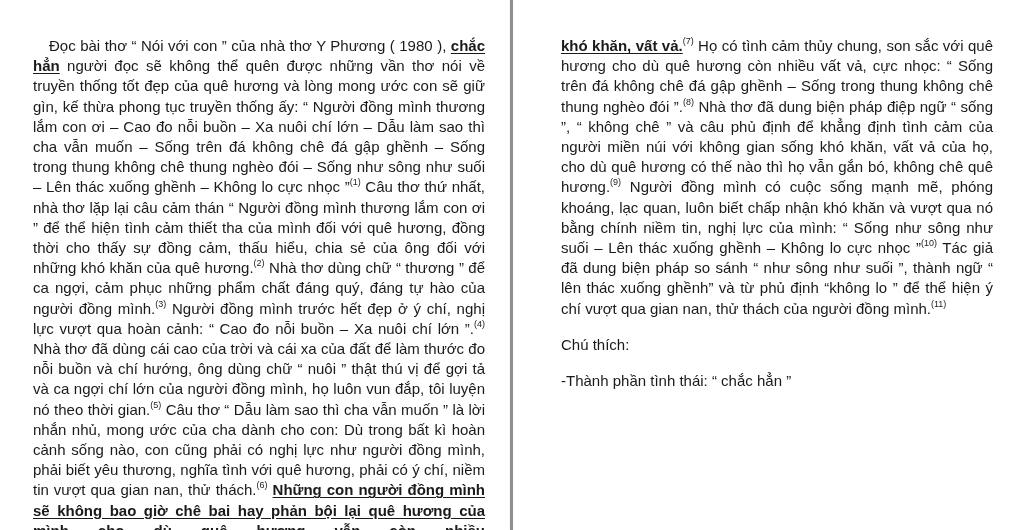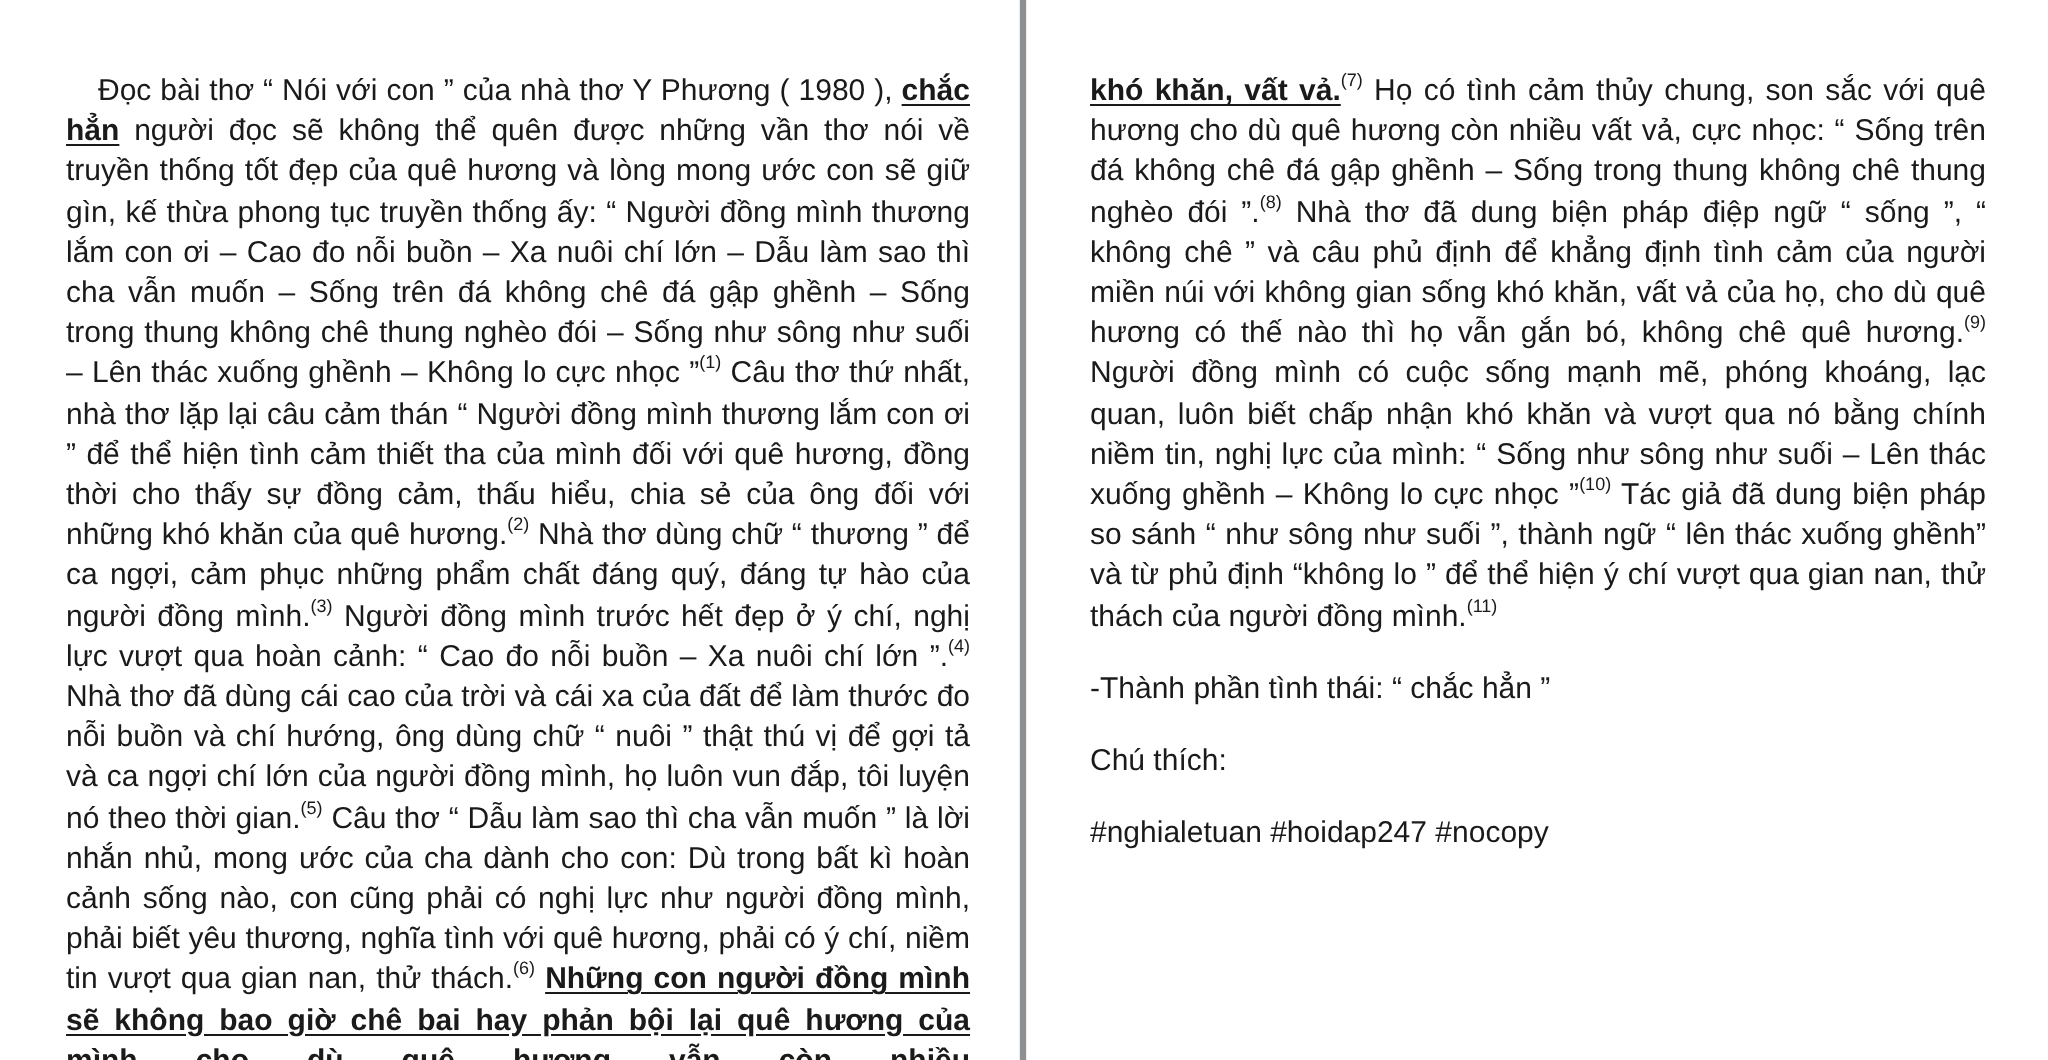--- a/index.html
+++ b/index.html
@@ -37,7 +37,7 @@
   .col-left  { left: 33px;  width: 452px; }
   .col-right { left: 545px; width: 448px; }
   .col p { margin: 0; }
-  .col-right p { margin: 0 0 16px 0; }
+  .col-right p { margin: 0 0 16px 16px; }
   .align-justify { text-align: justify; }
   .align-left { text-align: left; }
   .justify-last { text-align-last: justify; }

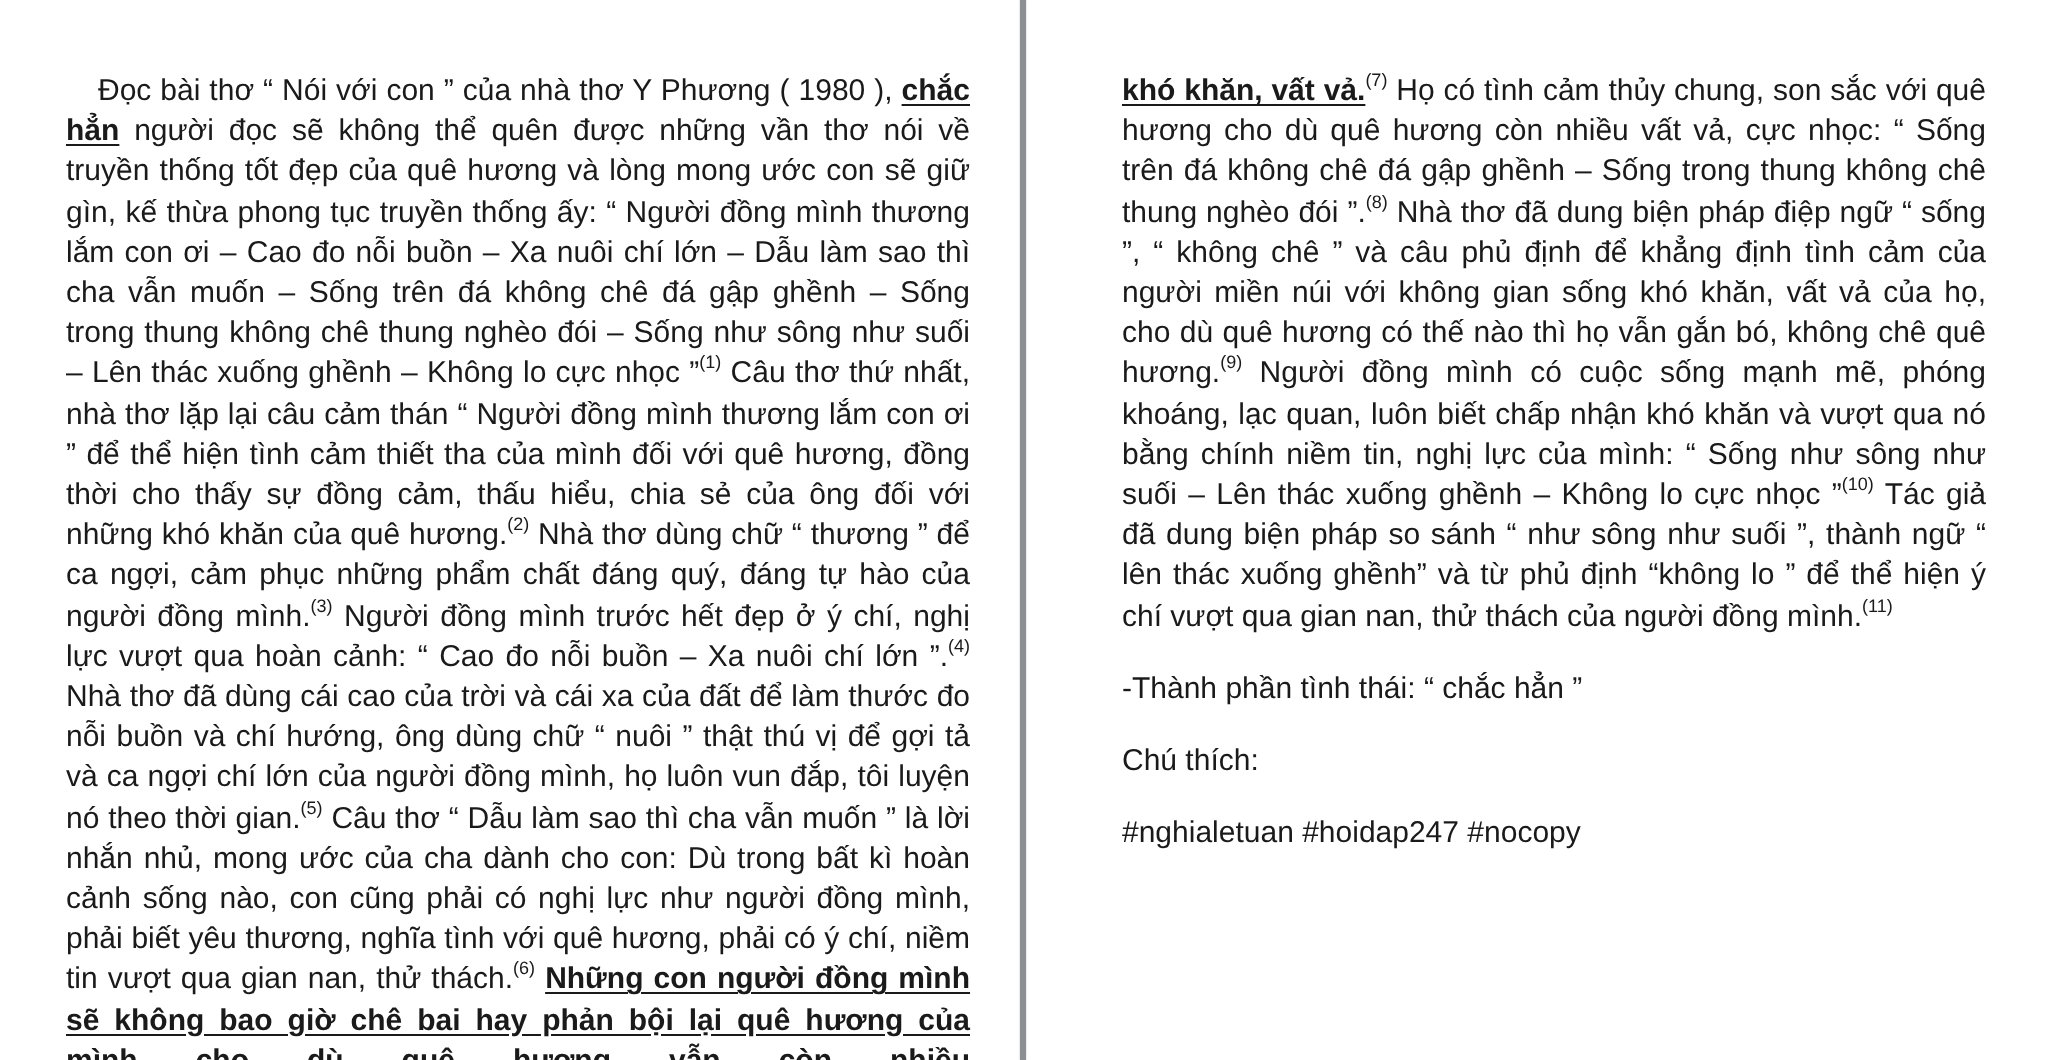--- a/index.html
+++ b/index.html
@@ -65,8 +65,8 @@
   <div class="divider" style="background: rgb(140, 144, 147);"></div>
   <div class="col col-right">
       <p class="align-justify"><span class="bu">khó khăn, vất vả.</span><sup class="fn">(7)</sup><span> Họ có tình cảm thủy chung, son sắc với quê hương cho dù quê hương còn nhiều vất vả, cực nhọc: “ Sống trên đá không chê đá gập ghềnh – Sống trong thung không chê thung nghèo đói ”.</span><sup class="fn">(8)</sup><span> Nhà thơ đã dung biện pháp điệp ngữ “ sống ”, “ không chê ” và câu phủ định để khẳng định tình cảm của người miền núi với không gian sống khó khăn, vất vả của họ, cho dù quê hương có thế nào thì họ vẫn gắn bó, không chê quê hương.</span><sup class="fn">(9)</sup><span> Người đồng mình có cuộc sống mạnh mẽ, phóng khoáng, lạc quan, luôn biết chấp nhận khó khăn và vượt qua nó bằng chính niềm tin, nghị lực của mình: “ Sống như sông như suối – Lên thác xuống ghềnh – Không lo cực nhọc ”</span><sup class="fn">(10)</sup><span> Tác giả đã dung biện pháp so sánh “ như sông như suối ”, thành ngữ “ lên thác xuống ghềnh” và từ phủ định “không lo ” để thể hiện ý chí vượt qua gian nan, thử thách của người đồng mình.</span><sup class="fn">(11)</sup></p>
+      <p class="align-left"><span>Chú thích:</span></p>
       <p class="align-left"><span>-Thành phần tình thái: “ chắc hẳn ”</span></p>
-      <p class="align-left"><span>Chú thích:</span></p>
       <p class="align-left"><span>#nghialetuan  #hoidap247 #nocopy</span></p>
     </div>
 </div>

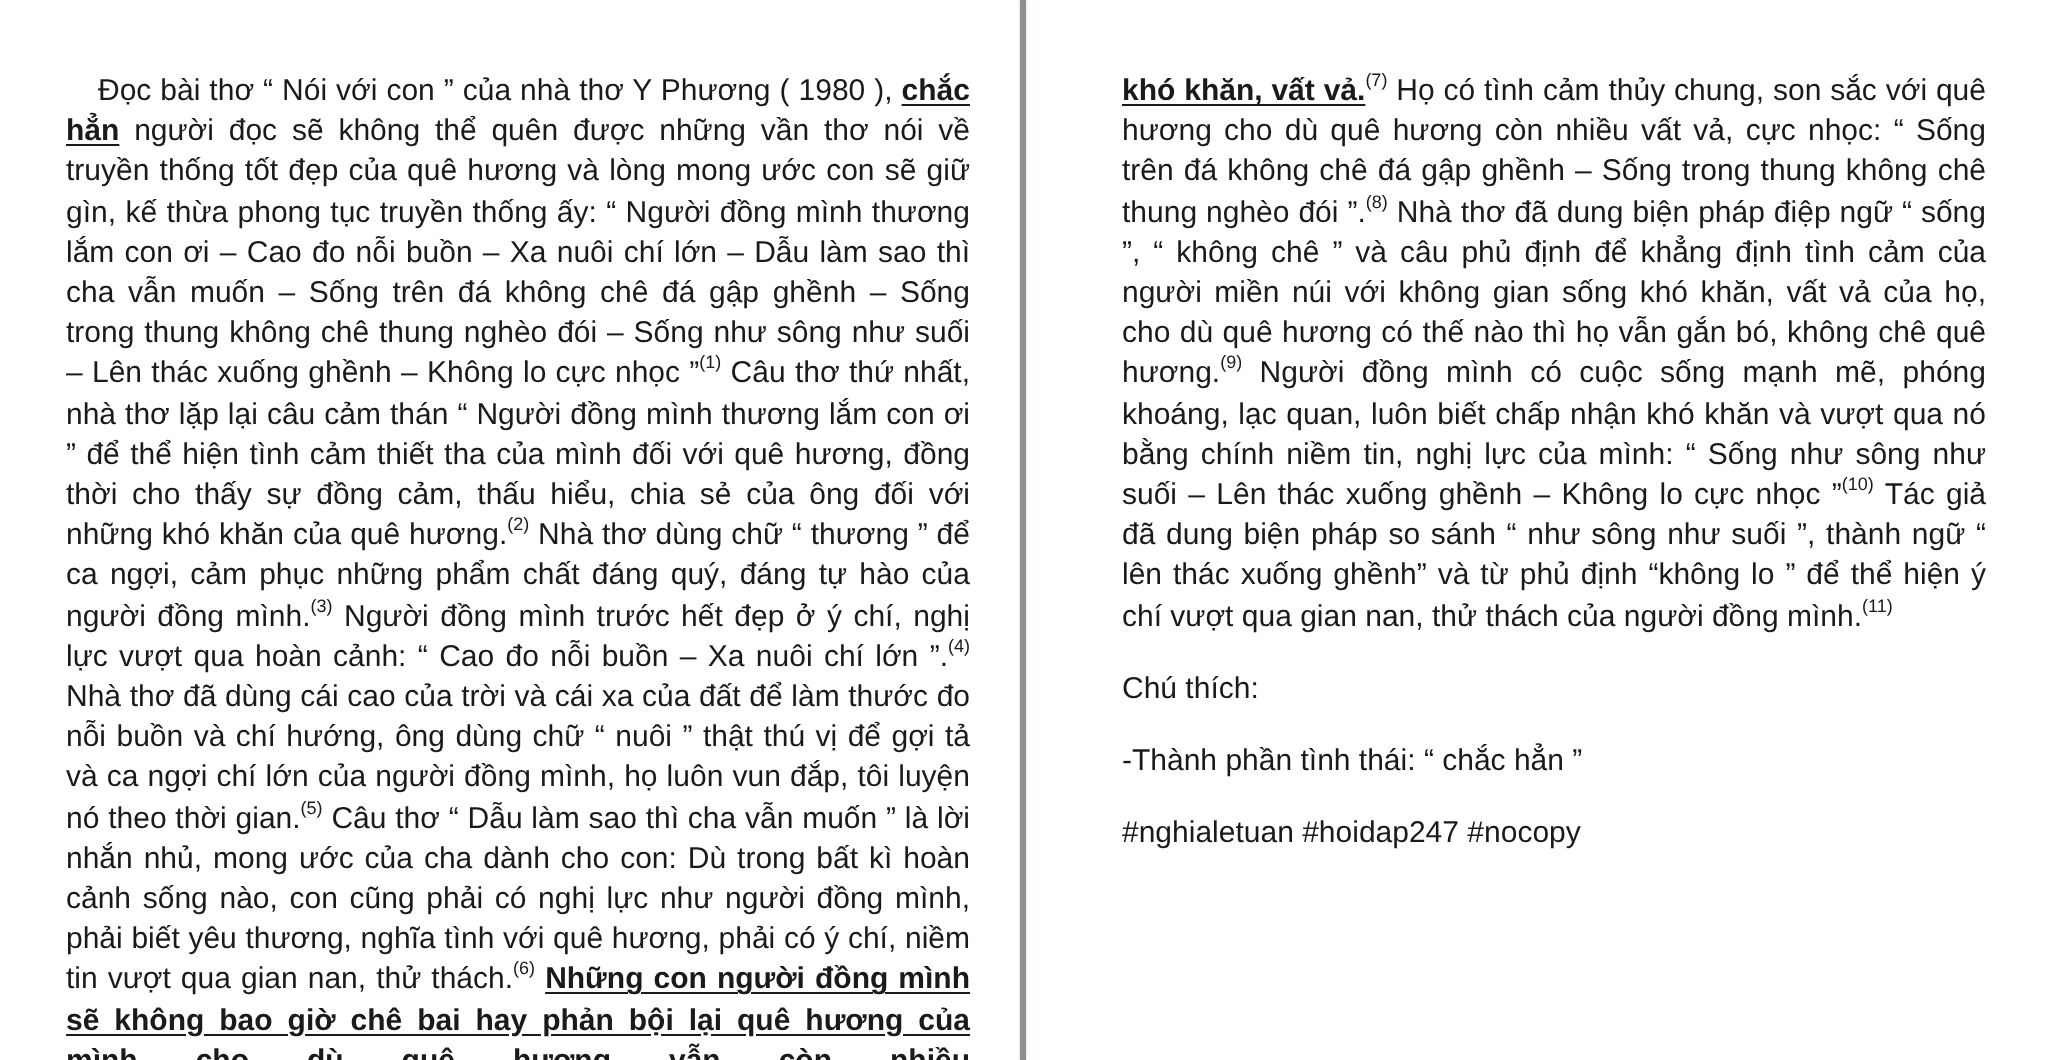--- a/index.html
+++ b/index.html
@@ -67,7 +67,6 @@
       <p class="align-justify"><span class="bu">khó khăn, vất vả.</span><sup class="fn">(7)</sup><span> Họ có tình cảm thủy chung, son sắc với quê hương cho dù quê hương còn nhiều vất vả, cực nhọc: “ Sống trên đá không chê đá gập ghềnh – Sống trong thung không chê thung nghèo đói ”.</span><sup class="fn">(8)</sup><span> Nhà thơ đã dung biện pháp điệp ngữ “ sống ”, “ không chê ” và câu phủ định để khẳng định tình cảm của người miền núi với không gian sống khó khăn, vất vả của họ, cho dù quê hương có thế nào thì họ vẫn gắn bó, không chê quê hương.</span><sup class="fn">(9)</sup><span> Người đồng mình có cuộc sống mạnh mẽ, phóng khoáng, lạc quan, luôn biết chấp nhận khó khăn và vượt qua nó bằng chính niềm tin, nghị lực của mình: “ Sống như sông như suối – Lên thác xuống ghềnh – Không lo cực nhọc ”</span><sup class="fn">(10)</sup><span> Tác giả đã dung biện pháp so sánh “ như sông như suối ”, thành ngữ “ lên thác xuống ghềnh” và từ phủ định “không lo ” để thể hiện ý chí vượt qua gian nan, thử thách của người đồng mình.</span><sup class="fn">(11)</sup></p>
       <p class="align-left"><span>Chú thích:</span></p>
       <p class="align-left"><span>-Thành phần tình thái: “ chắc hẳn ”</span></p>
-      <p class="align-left"><span>#nghialetuan  #hoidap247 #nocopy</span></p>
     </div>
 </div>
 

